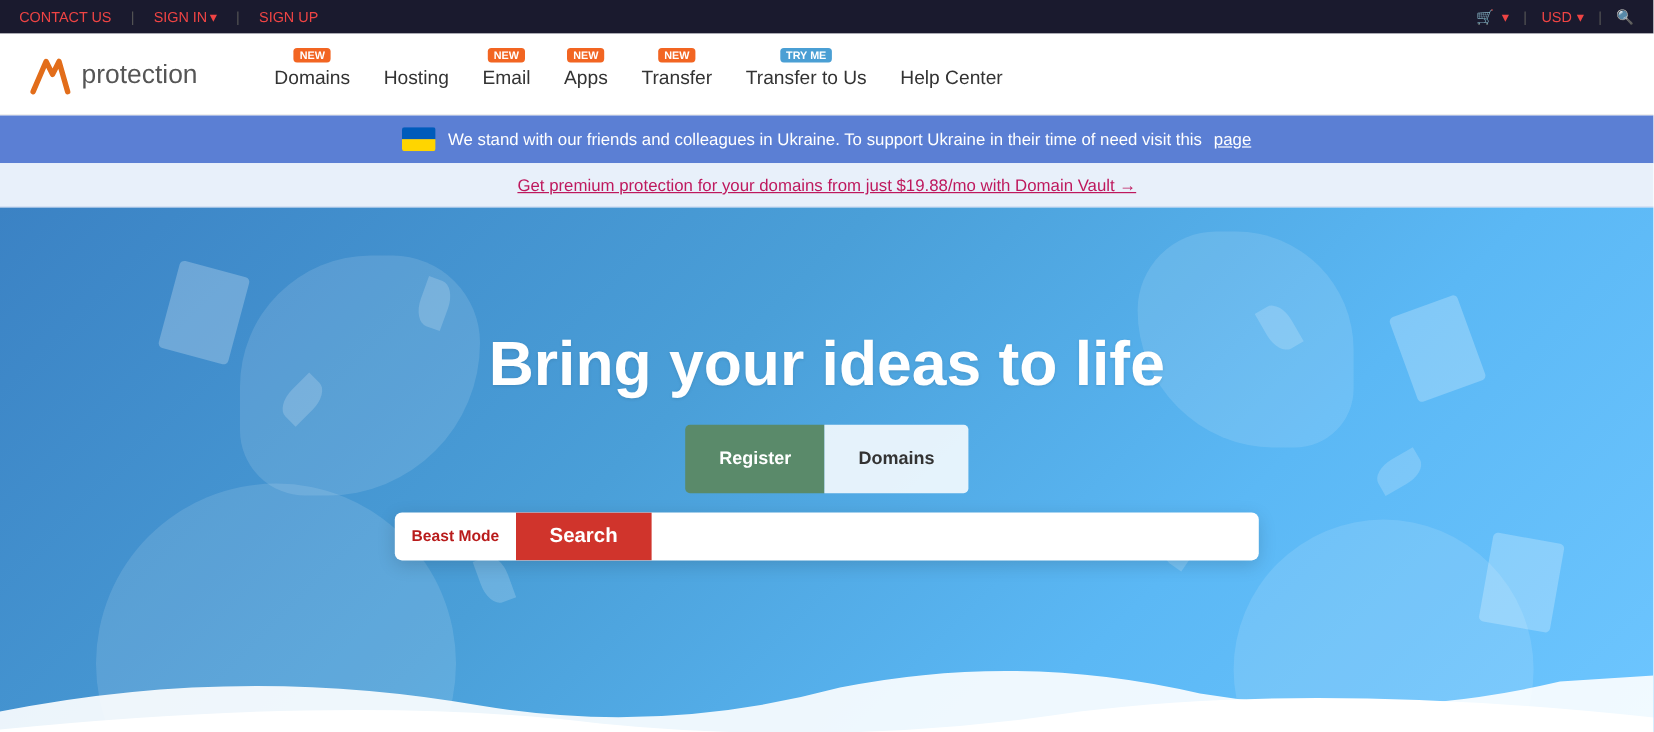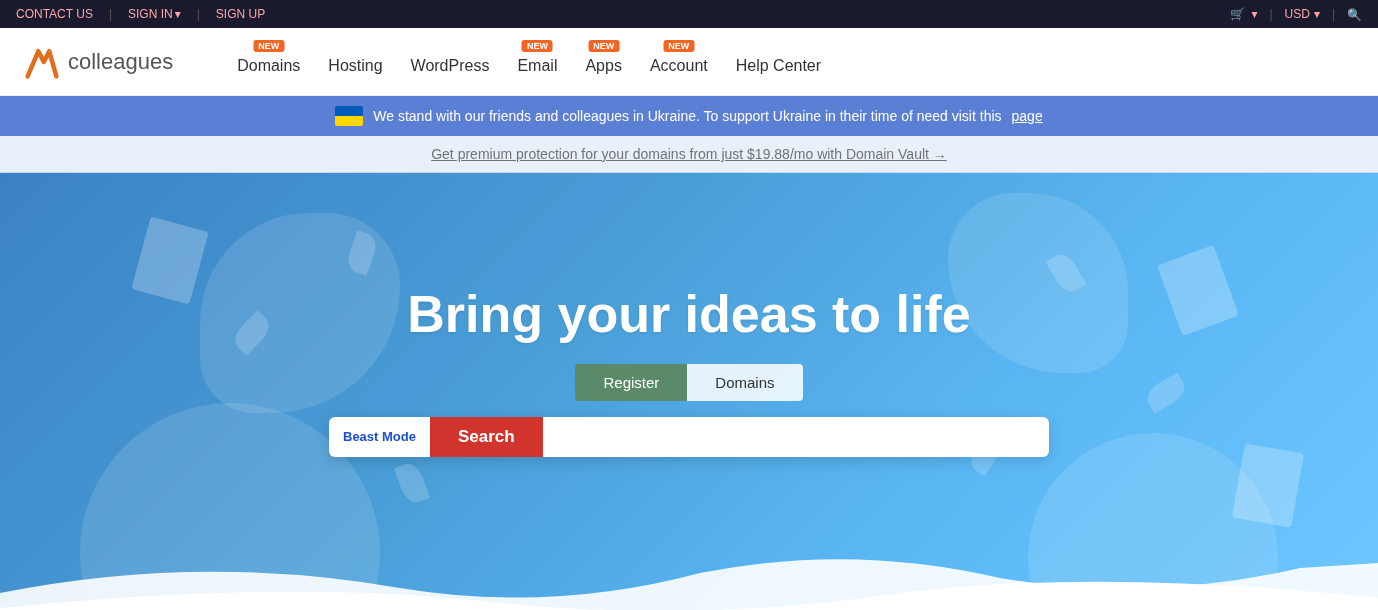--- a/index.html
+++ b/index.html
@@ -18,7 +18,7 @@
     }
     .top-bar-left { display: flex; gap: 16px; align-items: center; }
     .top-bar-right { display: flex; gap: 12px; align-items: center; }
-    .top-bar a, .top-bar span { color: #fca5a5; text-decoration: none; font-size: 12px; cursor: pointer; }
+    .top-bar a, .top-bar span { color: #ef4444; text-decoration: none; font-size: 12px; cursor: pointer; }
     .dropdown-arrow { font-size: 9px; margin-left: 2px; }
 
     

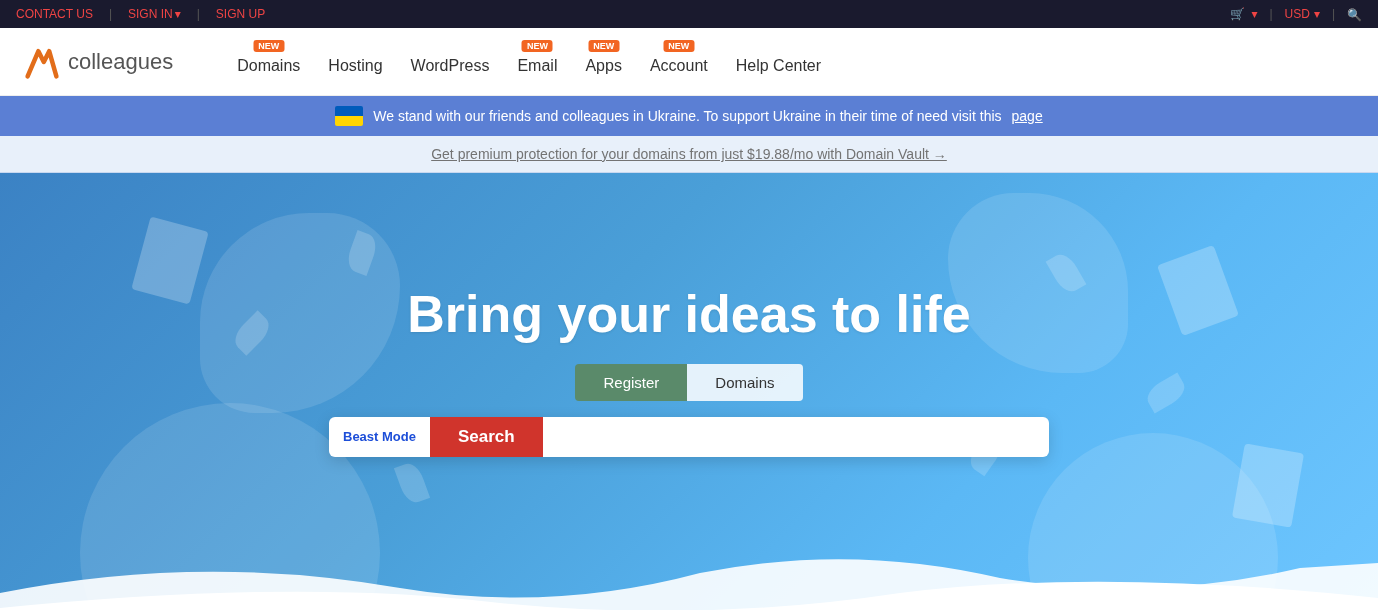--- a/index.html
+++ b/index.html
@@ -321,6 +321,10 @@
       <span class="nav-item-label">Account</span>
     </a>
 
+    <a class="nav-item">
+      <span class="badge badge-tryme">TRY ME</span>
+      <span class="nav-item-label">Transfer to Us</span>
+    </a>
 
     <a class="nav-item">
       <span class="nav-item-label">Help Center</span>

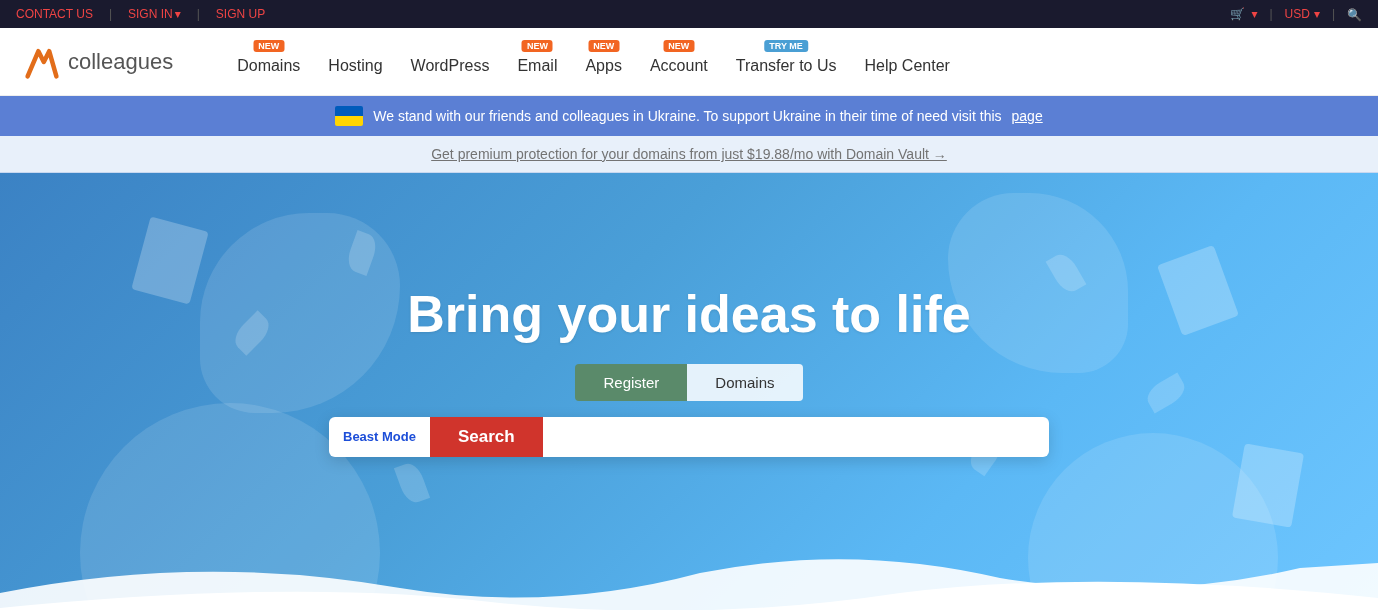--- a/index.html
+++ b/index.html
@@ -288,7 +288,7 @@
     <svg class="logo-icon" viewBox="0 0 40 40">
       <path d="M4 36 L16 8 L22 20 L28 8 L36 36" stroke="#e26d1a" stroke-width="5" fill="none" stroke-linejoin="round" stroke-linecap="round"></path>
     </svg>
-    <span class="logo-text">colleagues</span>
+    <span class="logo-text">protection</span>
   </a>
 
   <div class="nav-items">

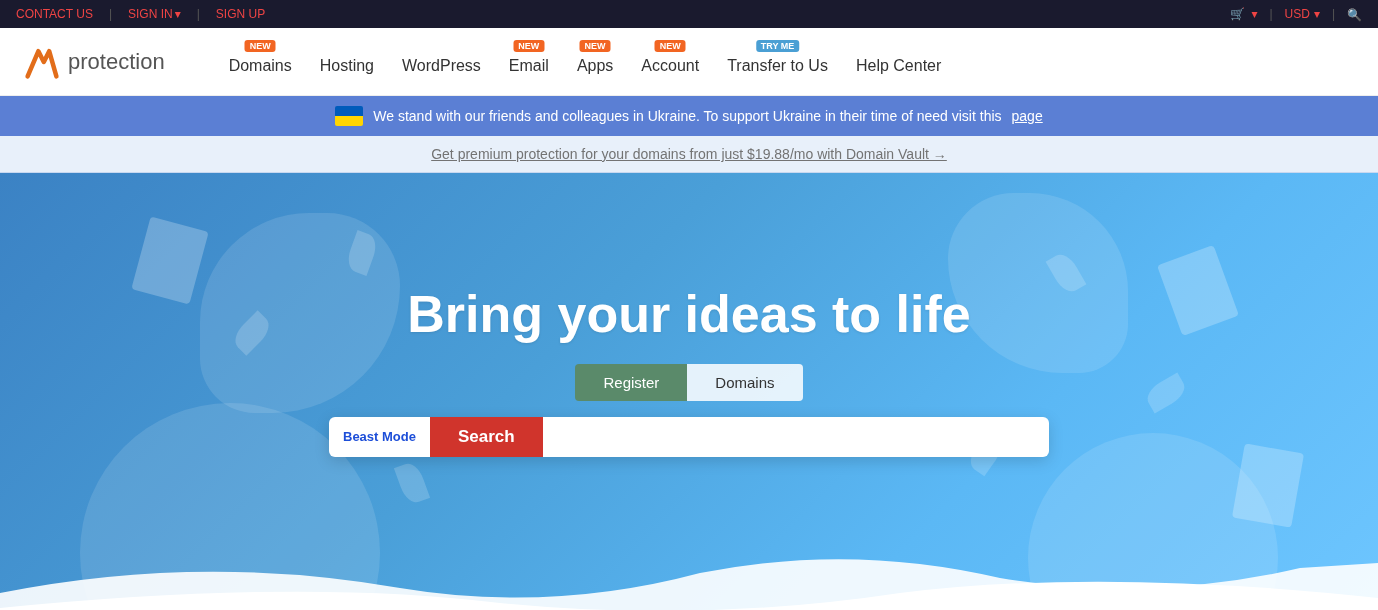--- a/index.html
+++ b/index.html
@@ -302,9 +302,6 @@
       <span class="nav-item-label">Hosting</span>
     </a>
 
-    <a class="nav-item">
-      <span class="nav-item-label">WordPress</span>
-    </a>
 
     <a class="nav-item">
       <span class="badge badge-new">NEW</span>

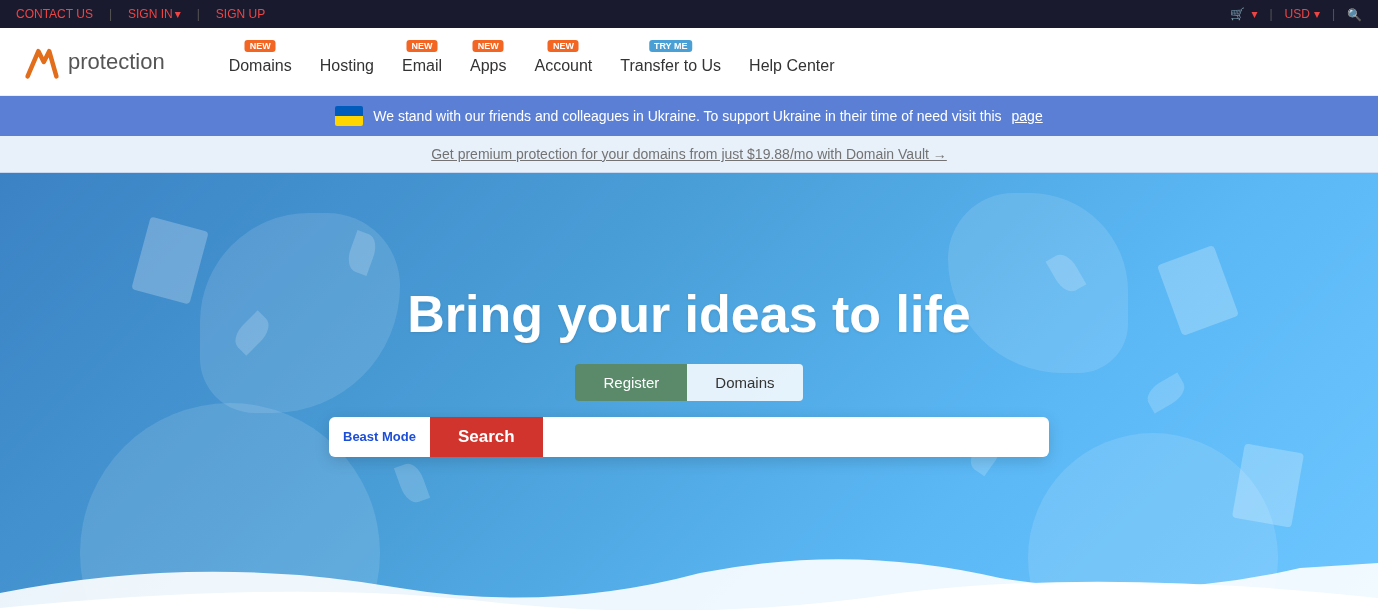--- a/index.html
+++ b/index.html
@@ -315,7 +315,7 @@
 
     <a class="nav-item">
       <span class="badge badge-new">NEW</span>
-      <span class="nav-item-label">Account</span>
+      <span class="nav-item-label">Transfer</span>
     </a>
 
     <a class="nav-item">

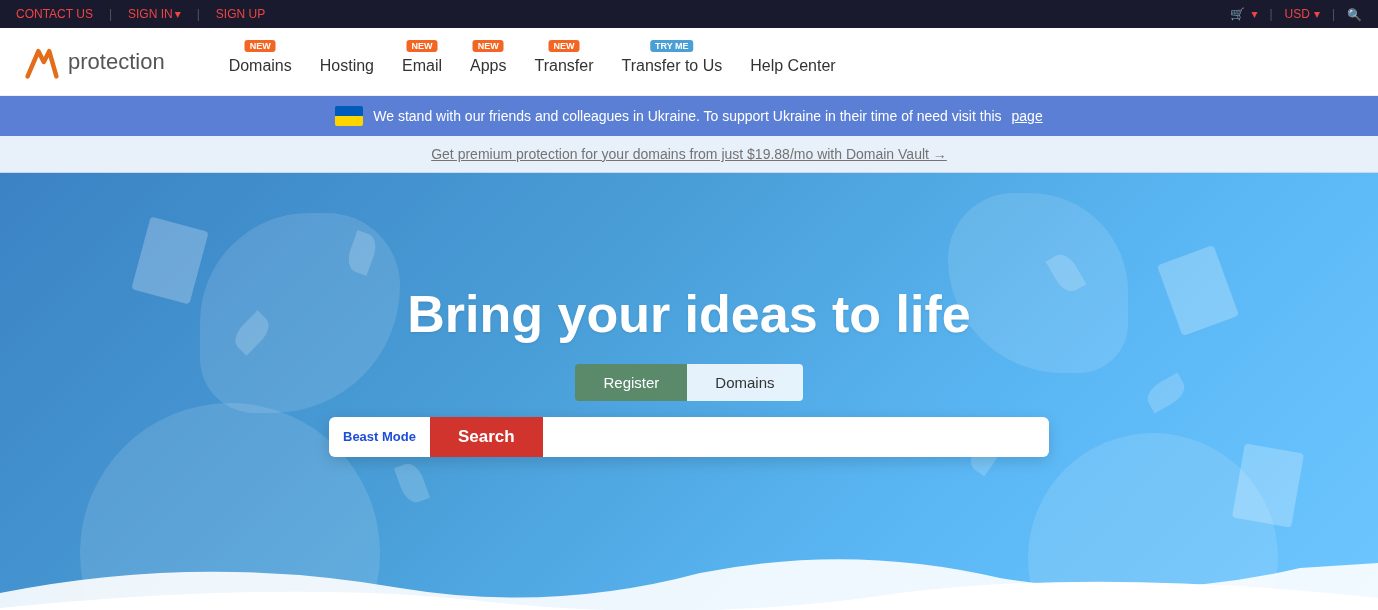--- a/index.html
+++ b/index.html
@@ -98,7 +98,7 @@
       color: #1a5276;
       border-bottom: 1px solid #c8d8f0;
     }
-    .promo-bar a { color: #737373; text-decoration: underline; }
+    .promo-bar a { color: #be185d; text-decoration: underline; }
 
     
     .hero {

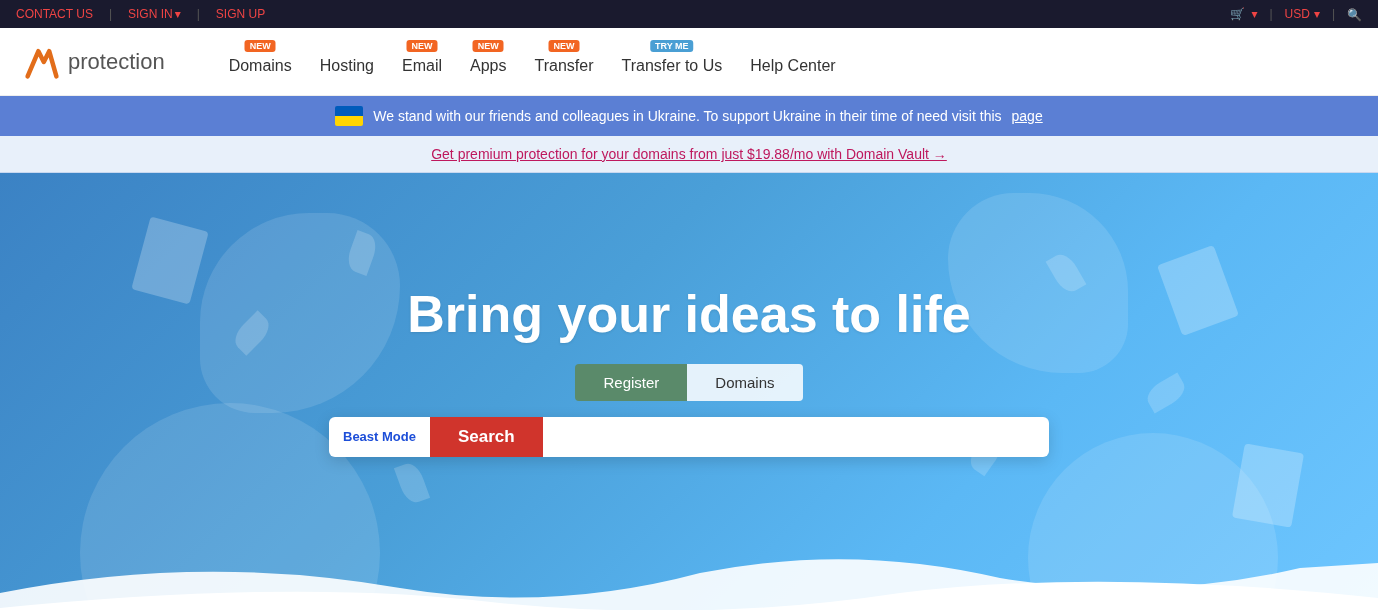--- a/index.html
+++ b/index.html
@@ -153,11 +153,11 @@
       z-index: 2;
     }
     .tab-btn {
-      padding: 10px 28px;
+      padding: 20px 28px;
       border: none;
       font-size: 15px;
       cursor: pointer;
-      font-weight: 400;
+      font-weight: 700;
       border-radius: 4px 0 0 4px;
     }
     .tab-btn.active {

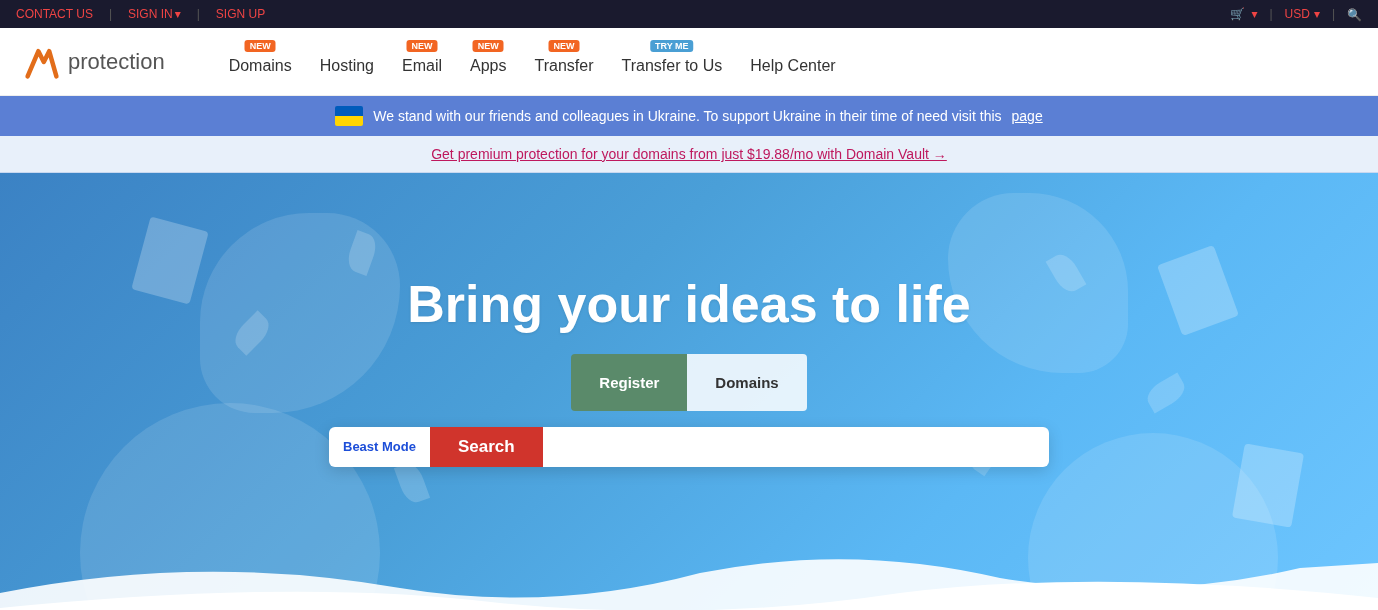--- a/index.html
+++ b/index.html
@@ -194,7 +194,7 @@
     .beast-mode-btn {
       background: none;
       border: none;
-      color: #1d4ed8;
+      color: #b91c1c;
       font-size: 13px;
       font-weight: 600;
       cursor: pointer;

